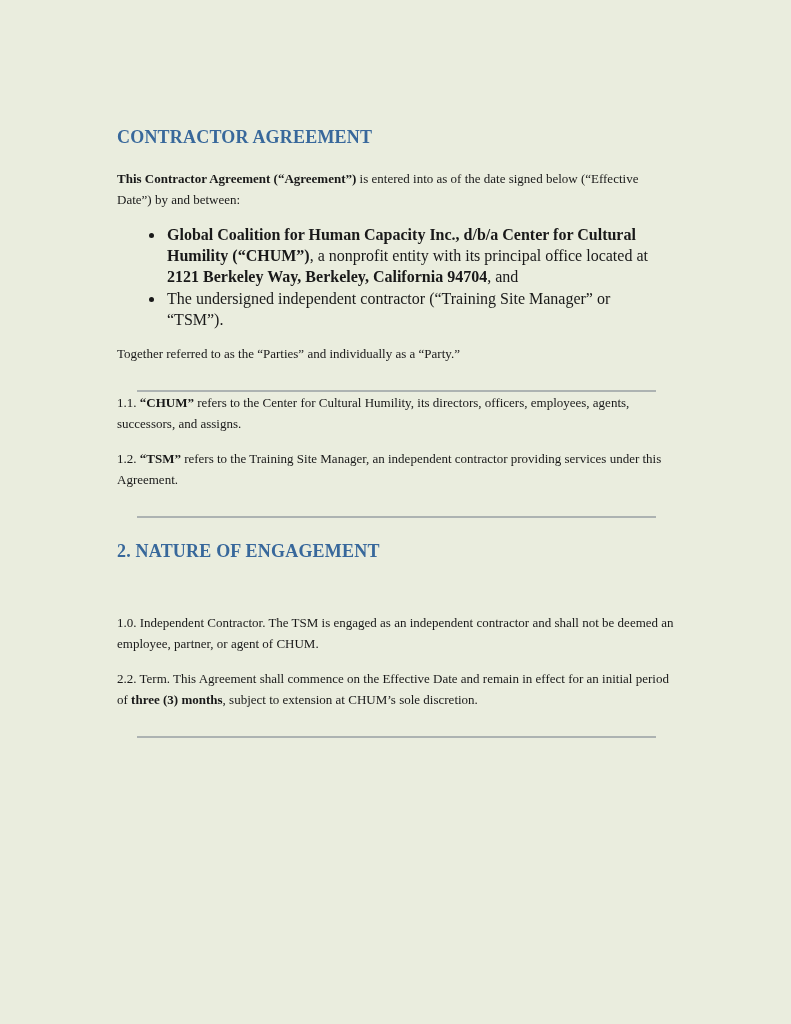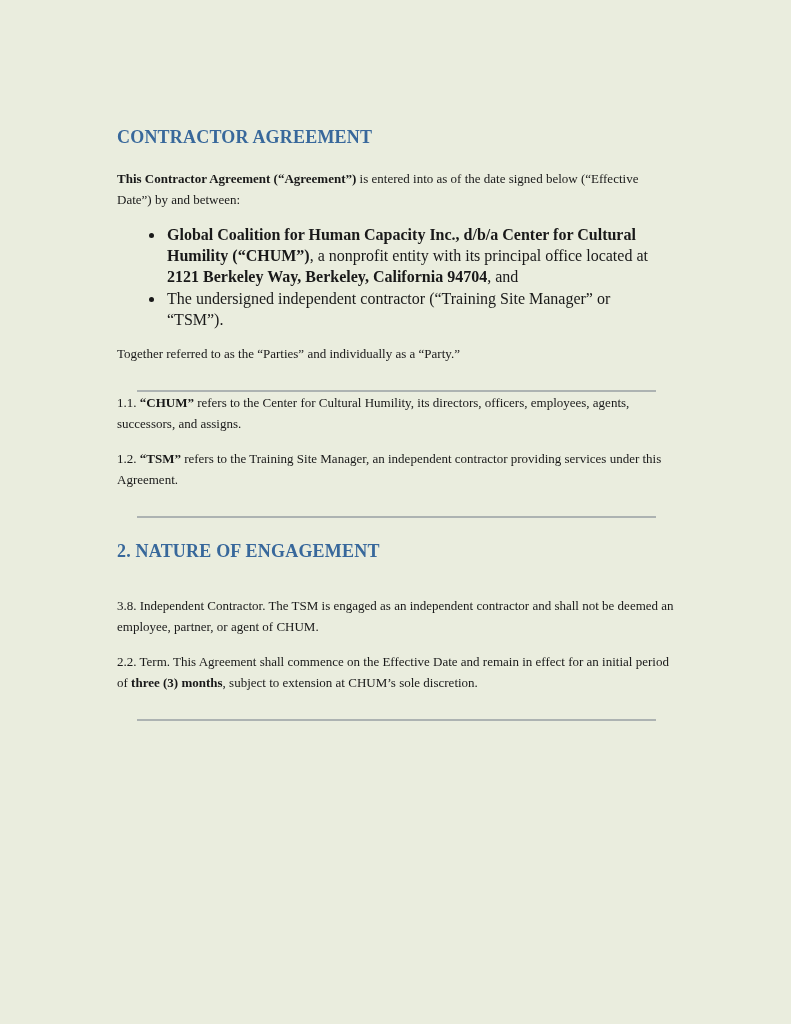--- a/index.html
+++ b/index.html
@@ -38,7 +38,7 @@
     letter-spacing: 0.2px;
   }
   .section-heading.extra-gap {
-    margin-bottom: 33px;
+    margin-bottom: 50px;
   }
   p.para {
     font-size: 13px;

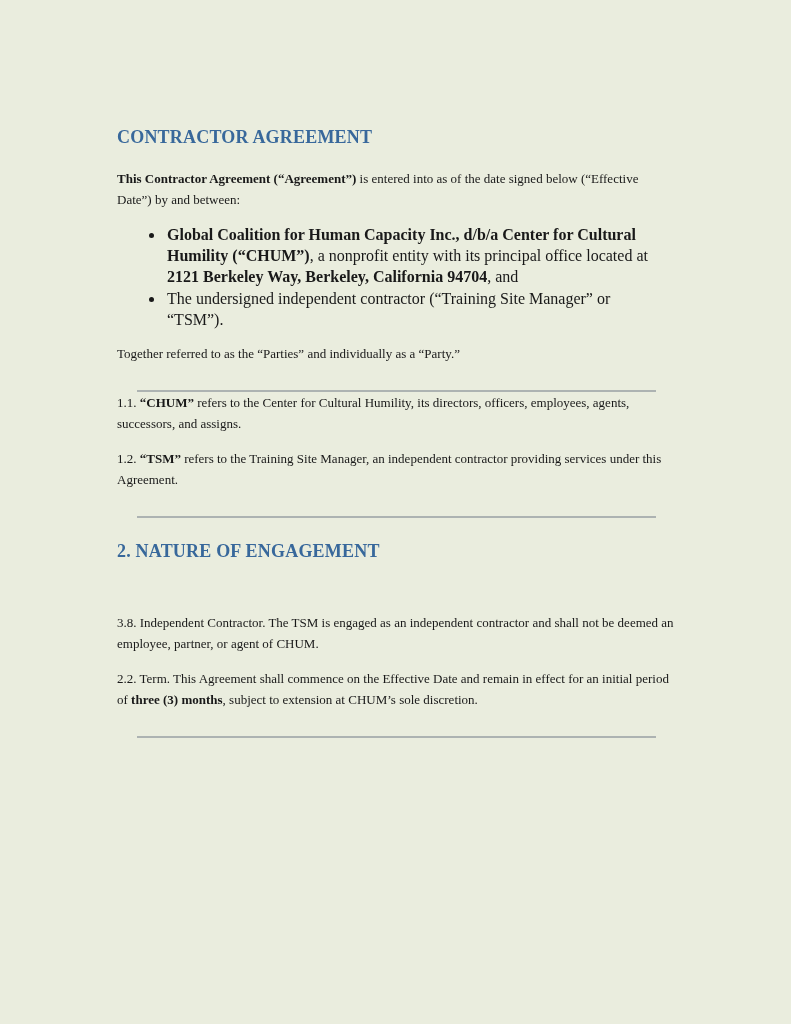--- a/index.html
+++ b/index.html
@@ -92,7 +92,7 @@
 
   <h2 class="section-heading extra-gap">2. NATURE OF ENGAGEMENT</h2>
 
-  <p class="para">3.8. Independent Contractor. The TSM is engaged as an independent contractor and shall not be deemed an employee, partner, or agent of CHUM.</p>
+  <p class="para">1.0. Independent Contractor. The TSM is engaged as an independent contractor and shall not be deemed an employee, partner, or agent of CHUM.</p>
 
   <p class="para"><span>2.2. Term. This Agreement shall commence on the Effective Date and remain in effect for an initial period of </span><span class="b">three (3) months</span><span>, subject to extension at CHUM’s sole discretion.</span></p>
 

